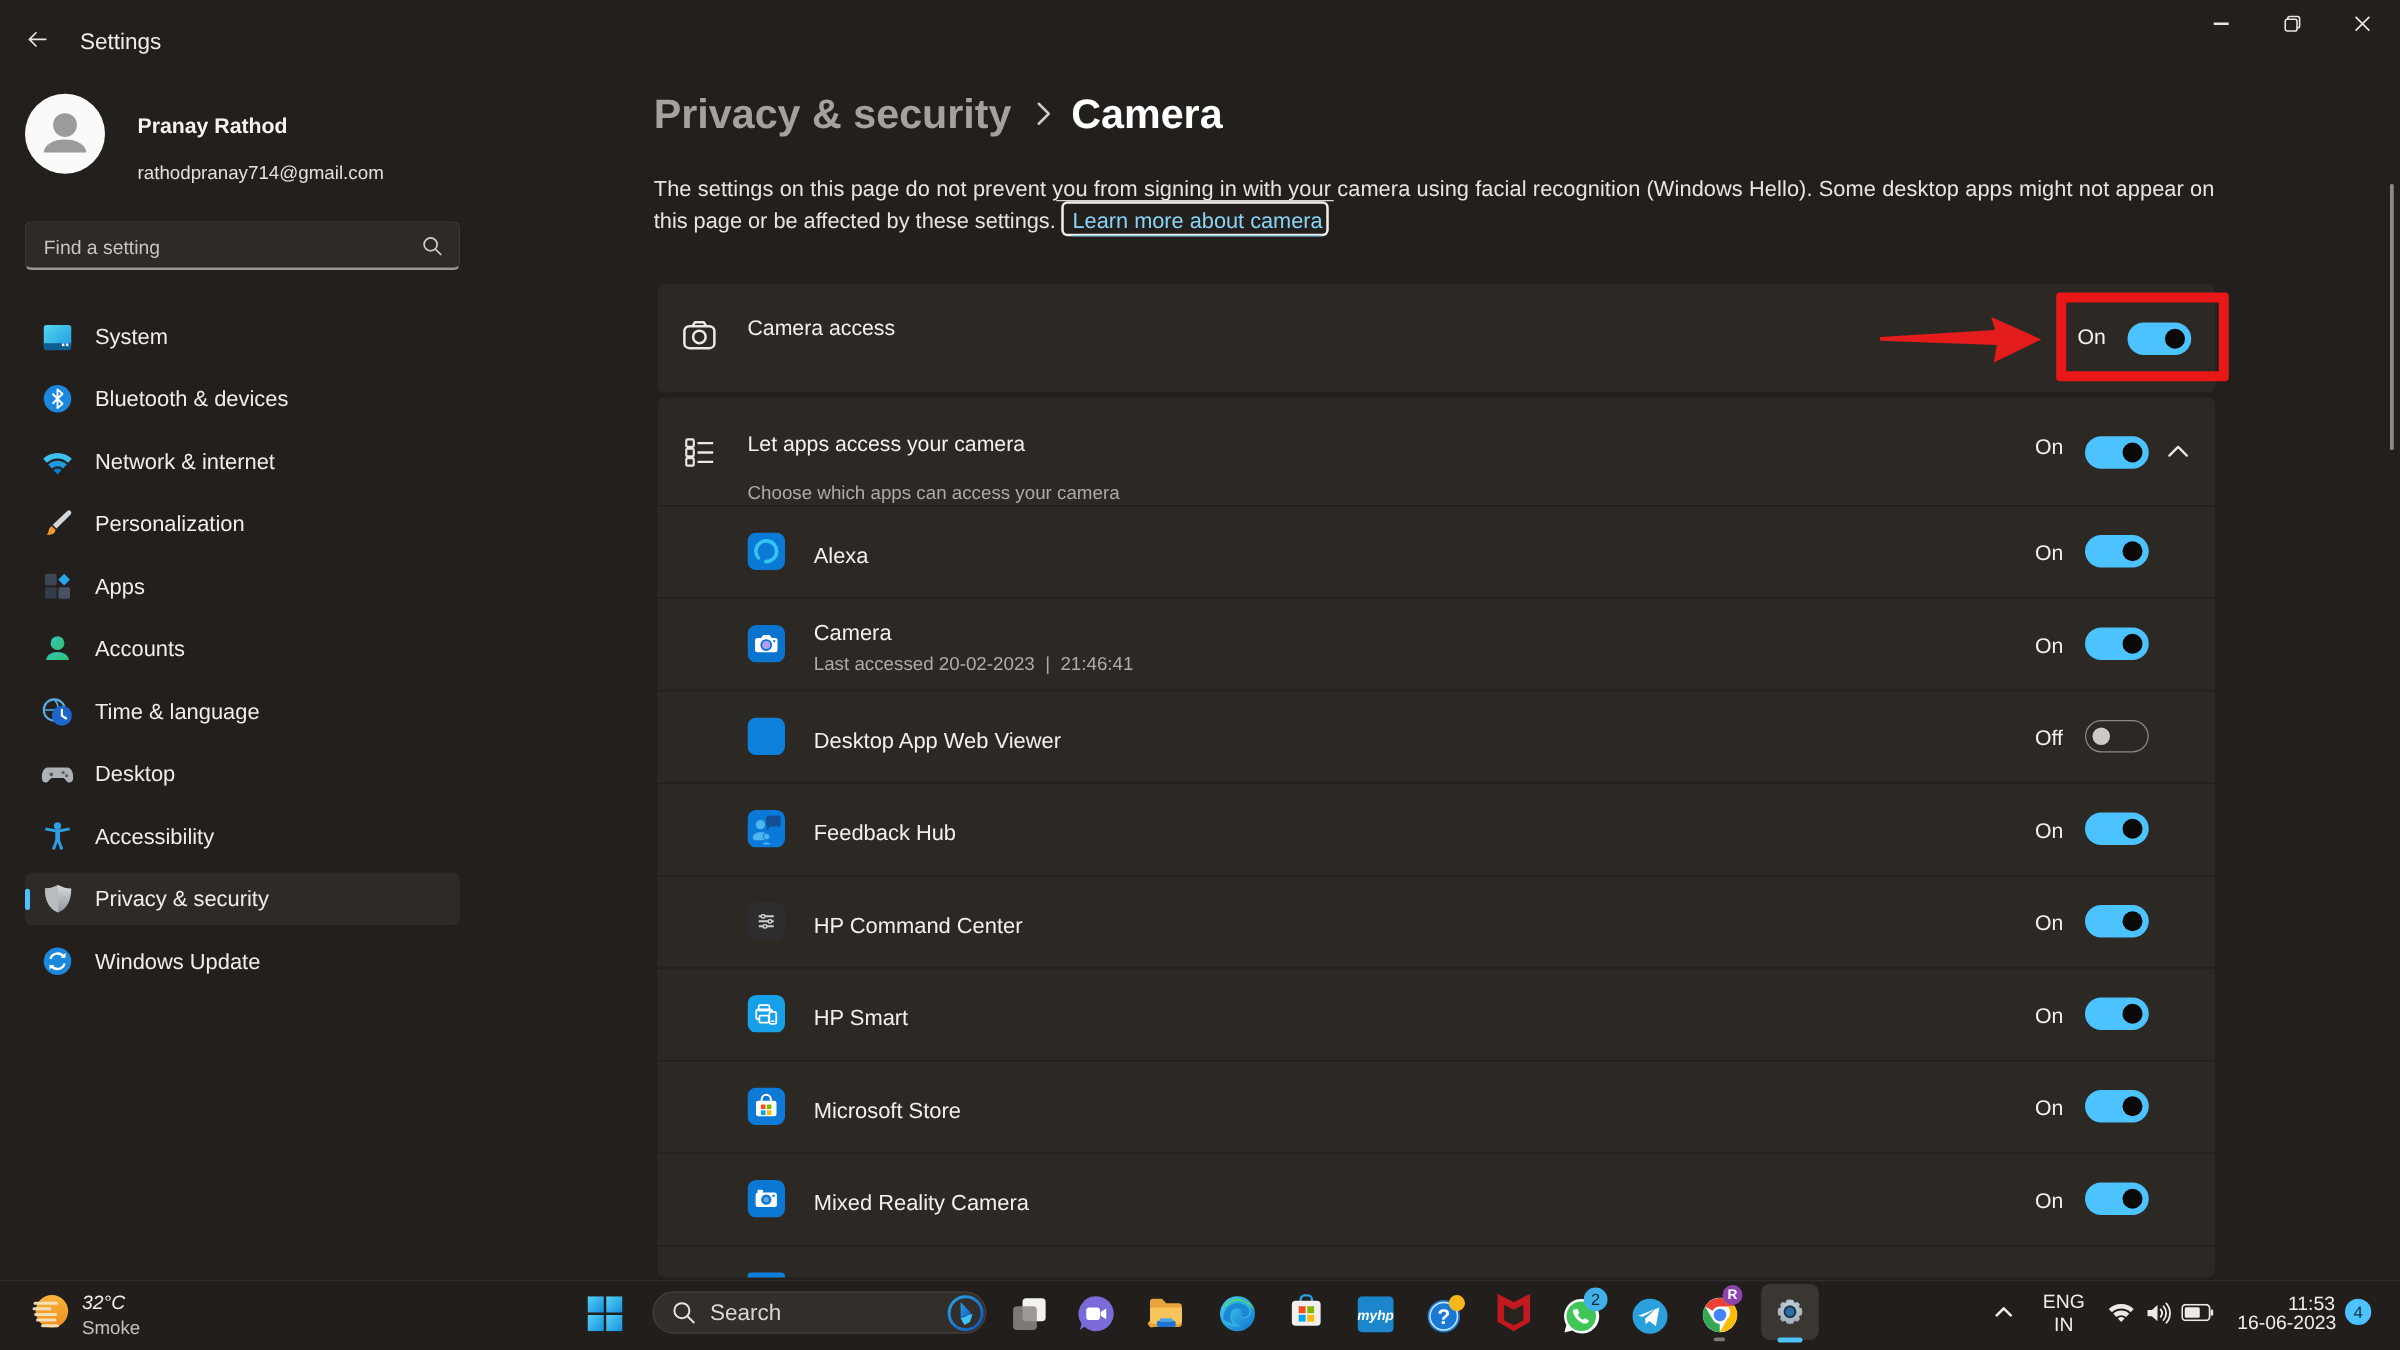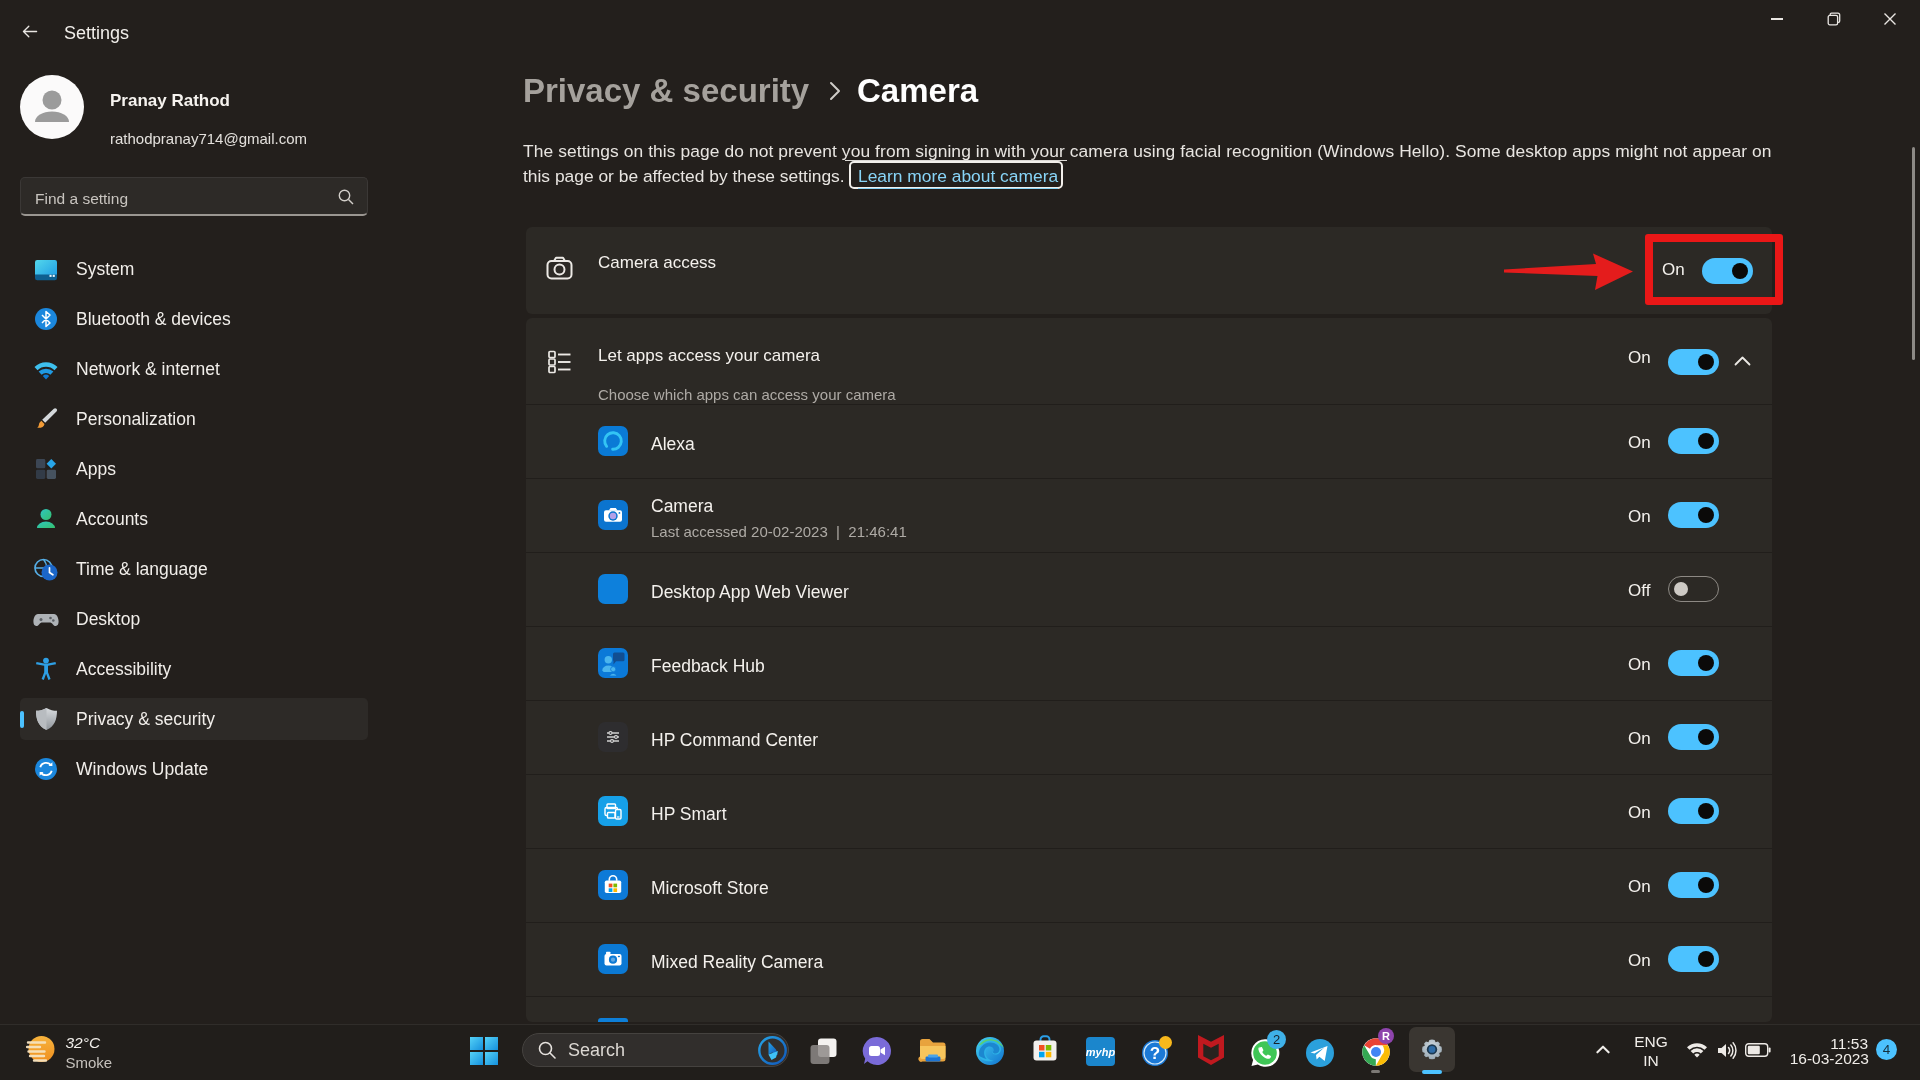--- a/index.html
+++ b/index.html
@@ -454,7 +454,7 @@
       <rect x="23.6" y="4.5" width="2" height="5" rx="1" fill="#edeae6"></rect>
     </svg>
   <div class="abs" style="left:1788px;top:1035.9px;width:80px;text-align:right;font-size:15.5px;color:#f0ede9;line-height:1;">11:53</div>
-  <div class="abs" style="left:1787px;top:1050.9px;width:82px;text-align:right;font-size:15.5px;color:#f0ede9;line-height:1;">16-03-2023</div>
+  <div class="abs" style="left:1787px;top:1050.9px;width:82px;text-align:right;font-size:15.5px;color:#f0ede9;line-height:1;">16-06-2023</div>
   <div class="abs" style="left:1876px;top:1039px;width:21px;height:21px;border-radius:50%;background:#4cc2ff;"></div>
   <div class="abs" style="left:1876px;top:1039px;width:21px;height:21px;text-align:center;font-size:13.5px;line-height:21px;color:#14303f;">4</div>
 </div>

